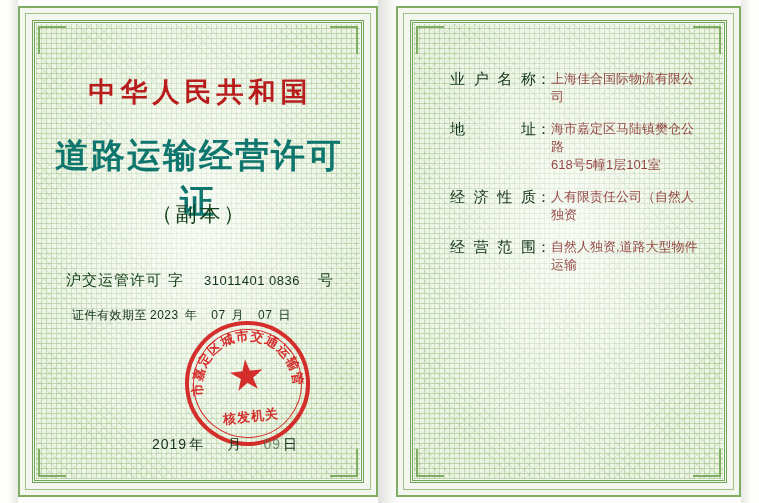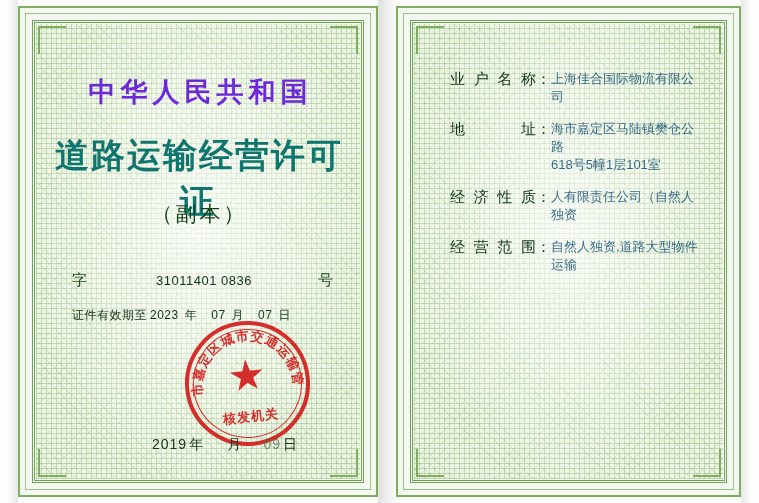--- a/index.html
+++ b/index.html
@@ -100,7 +100,7 @@
     font-weight: bold;
     font-size: 27px;
     letter-spacing: 5px;
-    color: #6d28d9;
+    color: #b91c1c;
     text-indent: 5px;
   }
   .title-main {

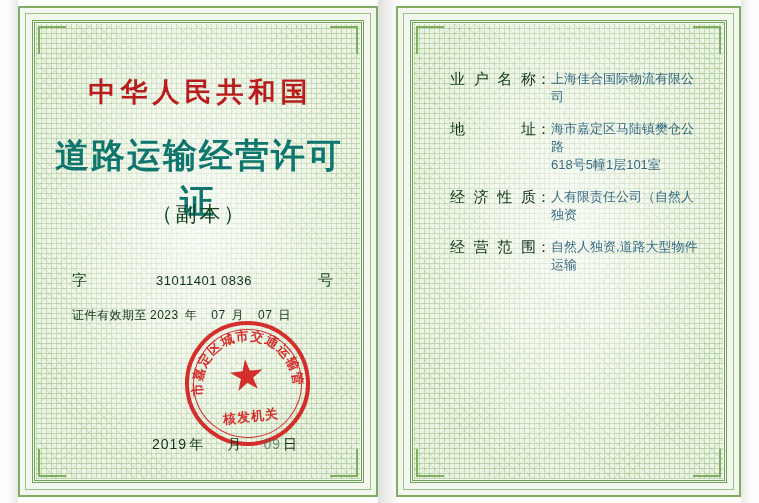--- a/index.html
+++ b/index.html
@@ -279,7 +279,7 @@
     font-family: "Liberation Sans", sans-serif;
     font-size: 13px;
     line-height: 18px;
-    color: #0c4a6e;
+    color: #7f1d1d;
     opacity: 0.82;
   }
   .field-value .l2 { display: block; }

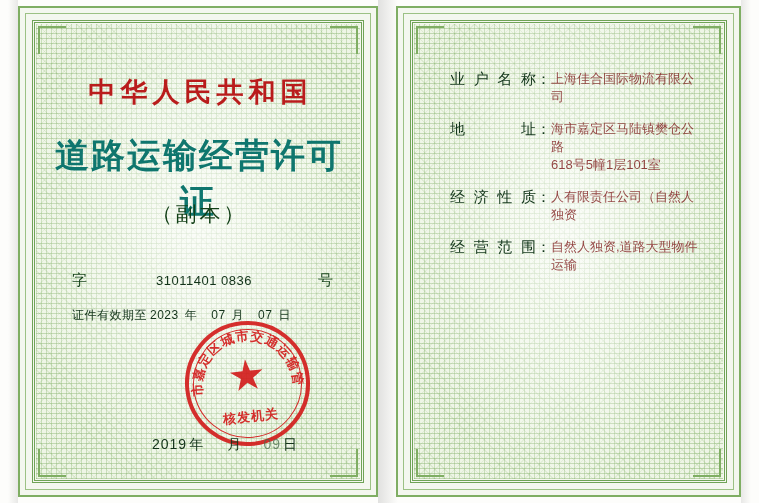--- a/index.html
+++ b/index.html
@@ -328,6 +328,7 @@
       <div class="title-sub">（副本）</div>
 
       <div class="license-line">
+        <span class="lbl-a">沪交运管许可</span>
         <span class="zi">字</span>
         <span class="num">31011401 0836</span>
         <span class="hao">号</span>

